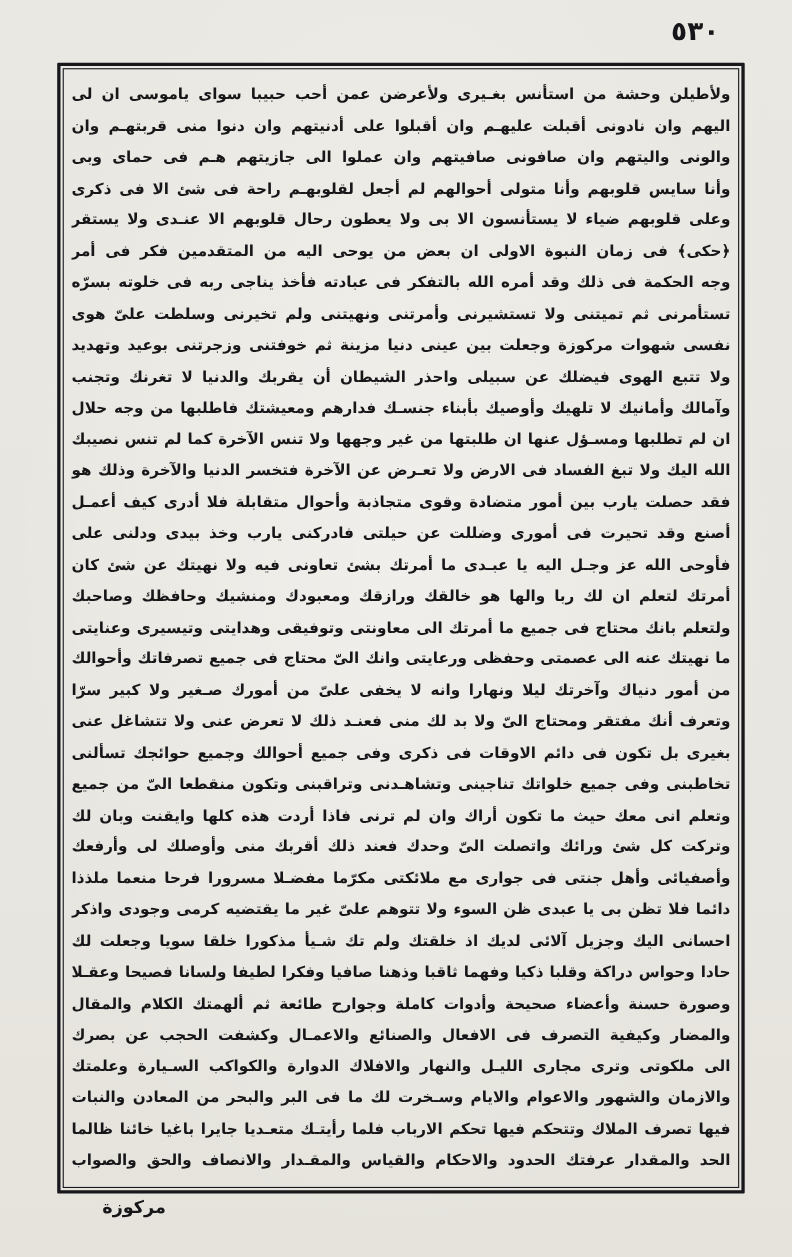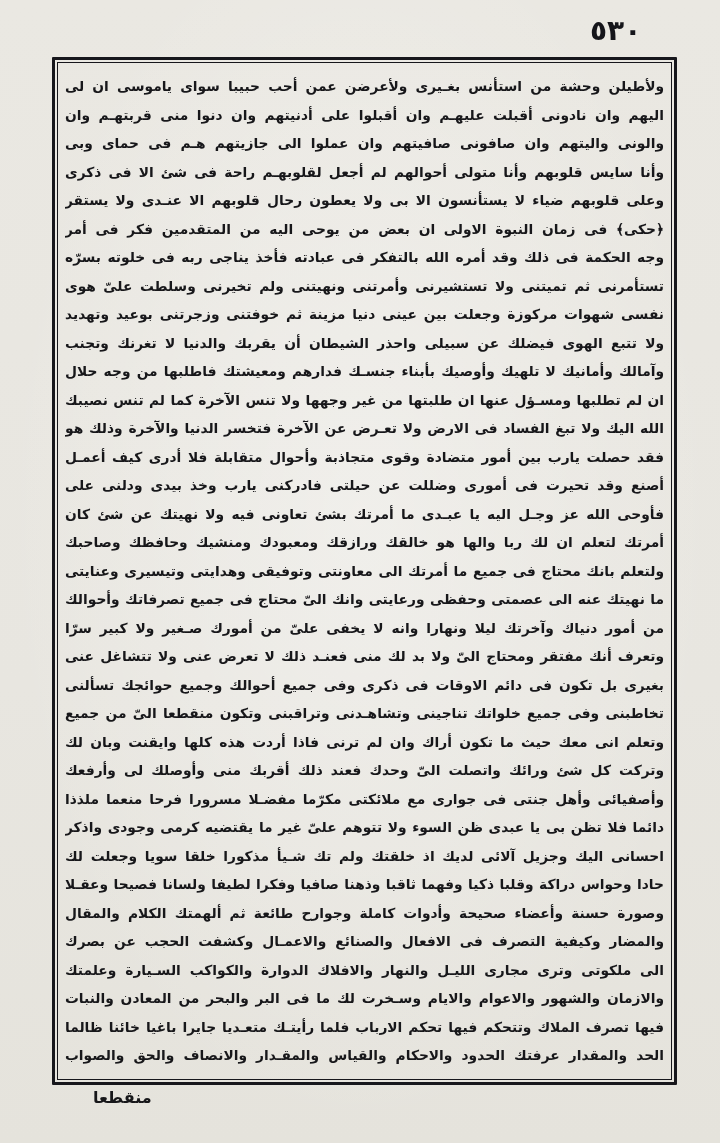--- a/index.html
+++ b/index.html
@@ -26,8 +26,8 @@
     top: 14px;
     left: 590px;
     width: 64px;
-    text-align: left;
-    font-size: 28px;
+    text-align: right;
+    font-size: 24px;
     font-weight: 700;
     color: #15151a;
     letter-spacing: 1px;

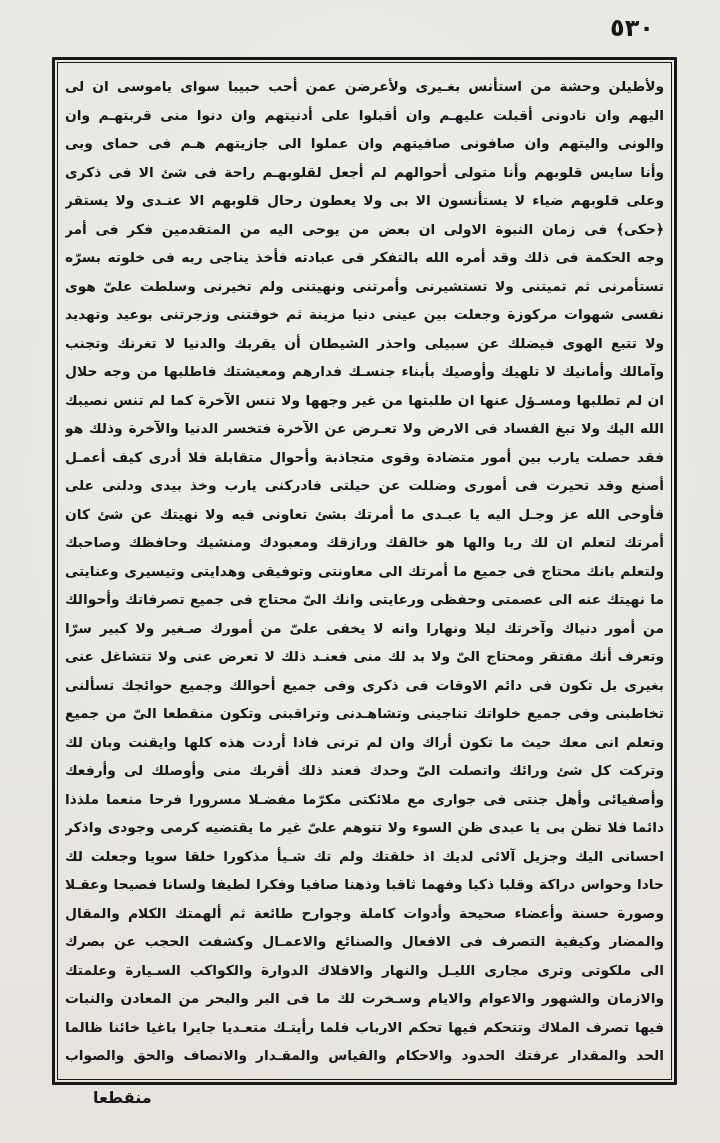--- a/index.html
+++ b/index.html
@@ -123,7 +123,7 @@
     </div>
   </div>
 
-  <div class="catchword">منقطعا</div>
+  <div class="catchword">مركوزة</div>
 
 </div>
 

